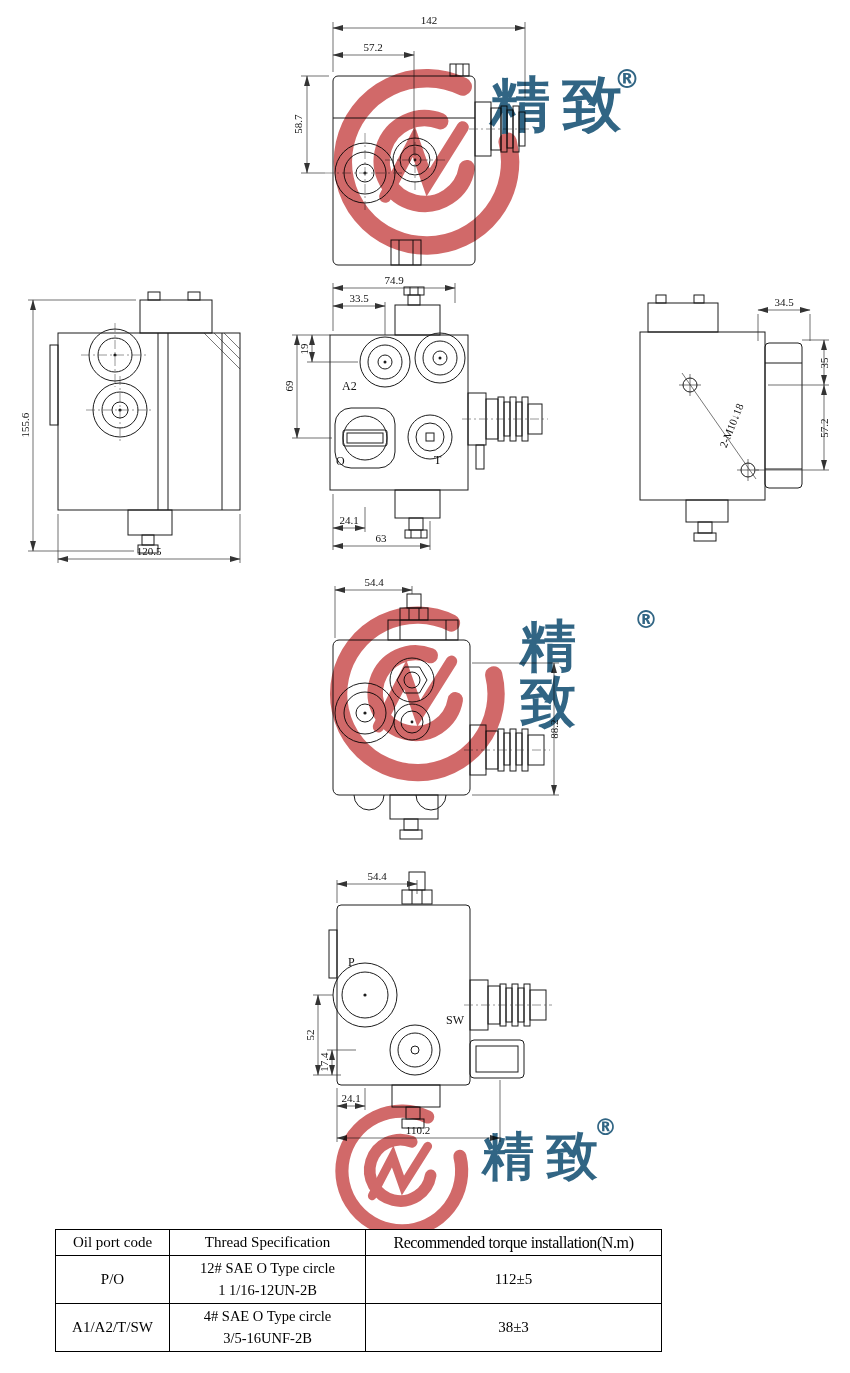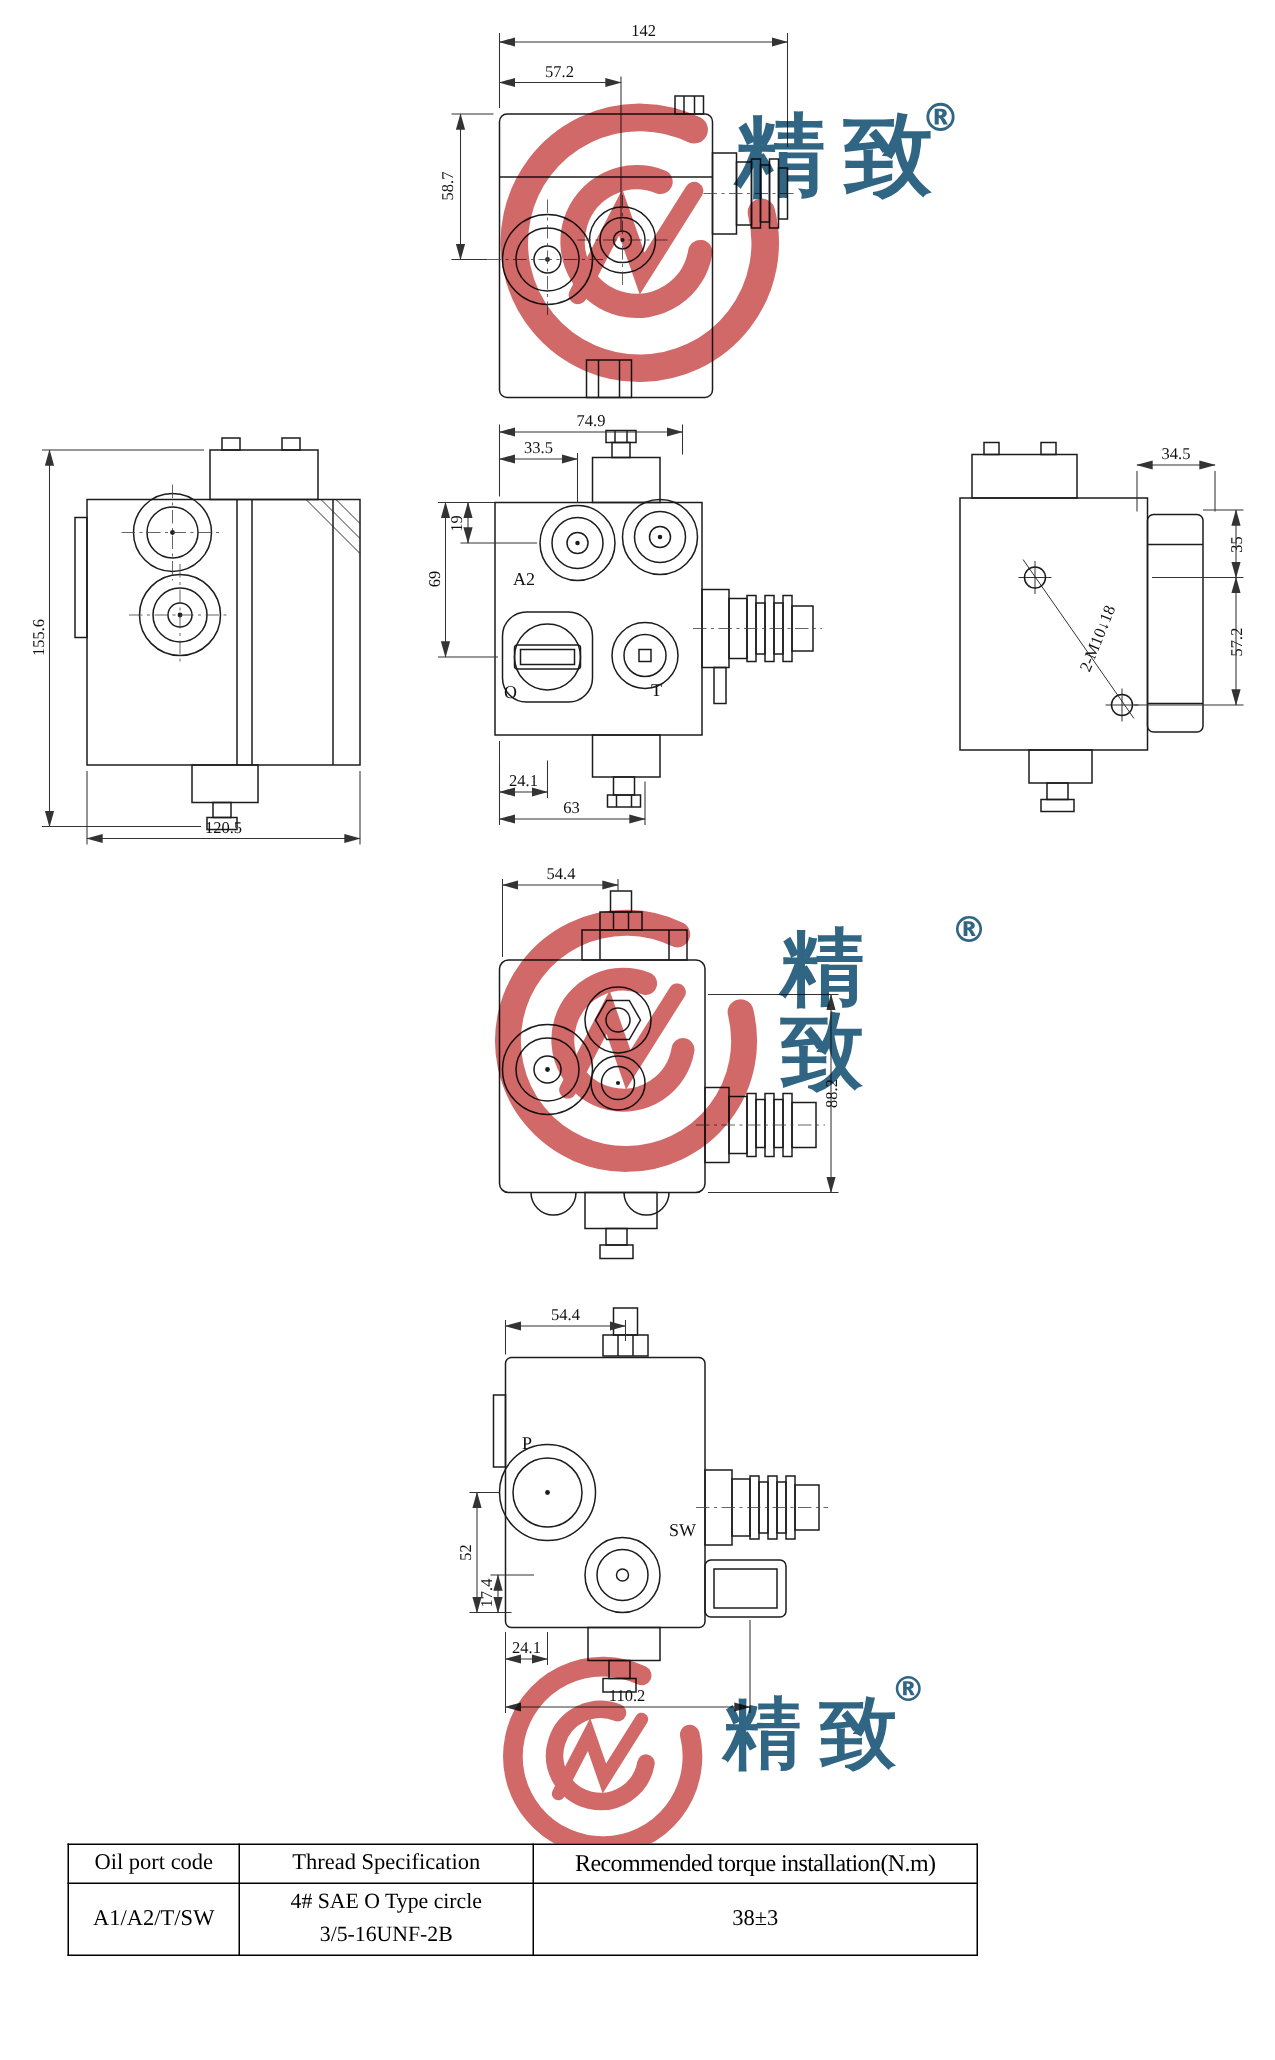--- a/index.html
+++ b/index.html
@@ -19,7 +19,7 @@
   .wm svg{position:absolute;stroke:#c94f4f;fill:none;stroke-linecap:round}
   .wm-chars{position:absolute;font-weight:bold;letter-spacing:12px;line-height:1;font-family:"DejaVu Sans",sans-serif}
   .wm-reg{position:absolute;font-weight:bold;font-family:"DejaVu Sans",sans-serif}
-  .spec-table{position:absolute;left:45px;top:1229px}
+  .spec-table{position:absolute;left:55px;top:1229px}
   table{border-collapse:collapse;background:#fff}
   td{border:1.2px solid #000;text-align:center;vertical-align:middle;font-size:15px;padding:0 4px;font-family:"Liberation Serif",serif}
   .hdr td{height:26px}

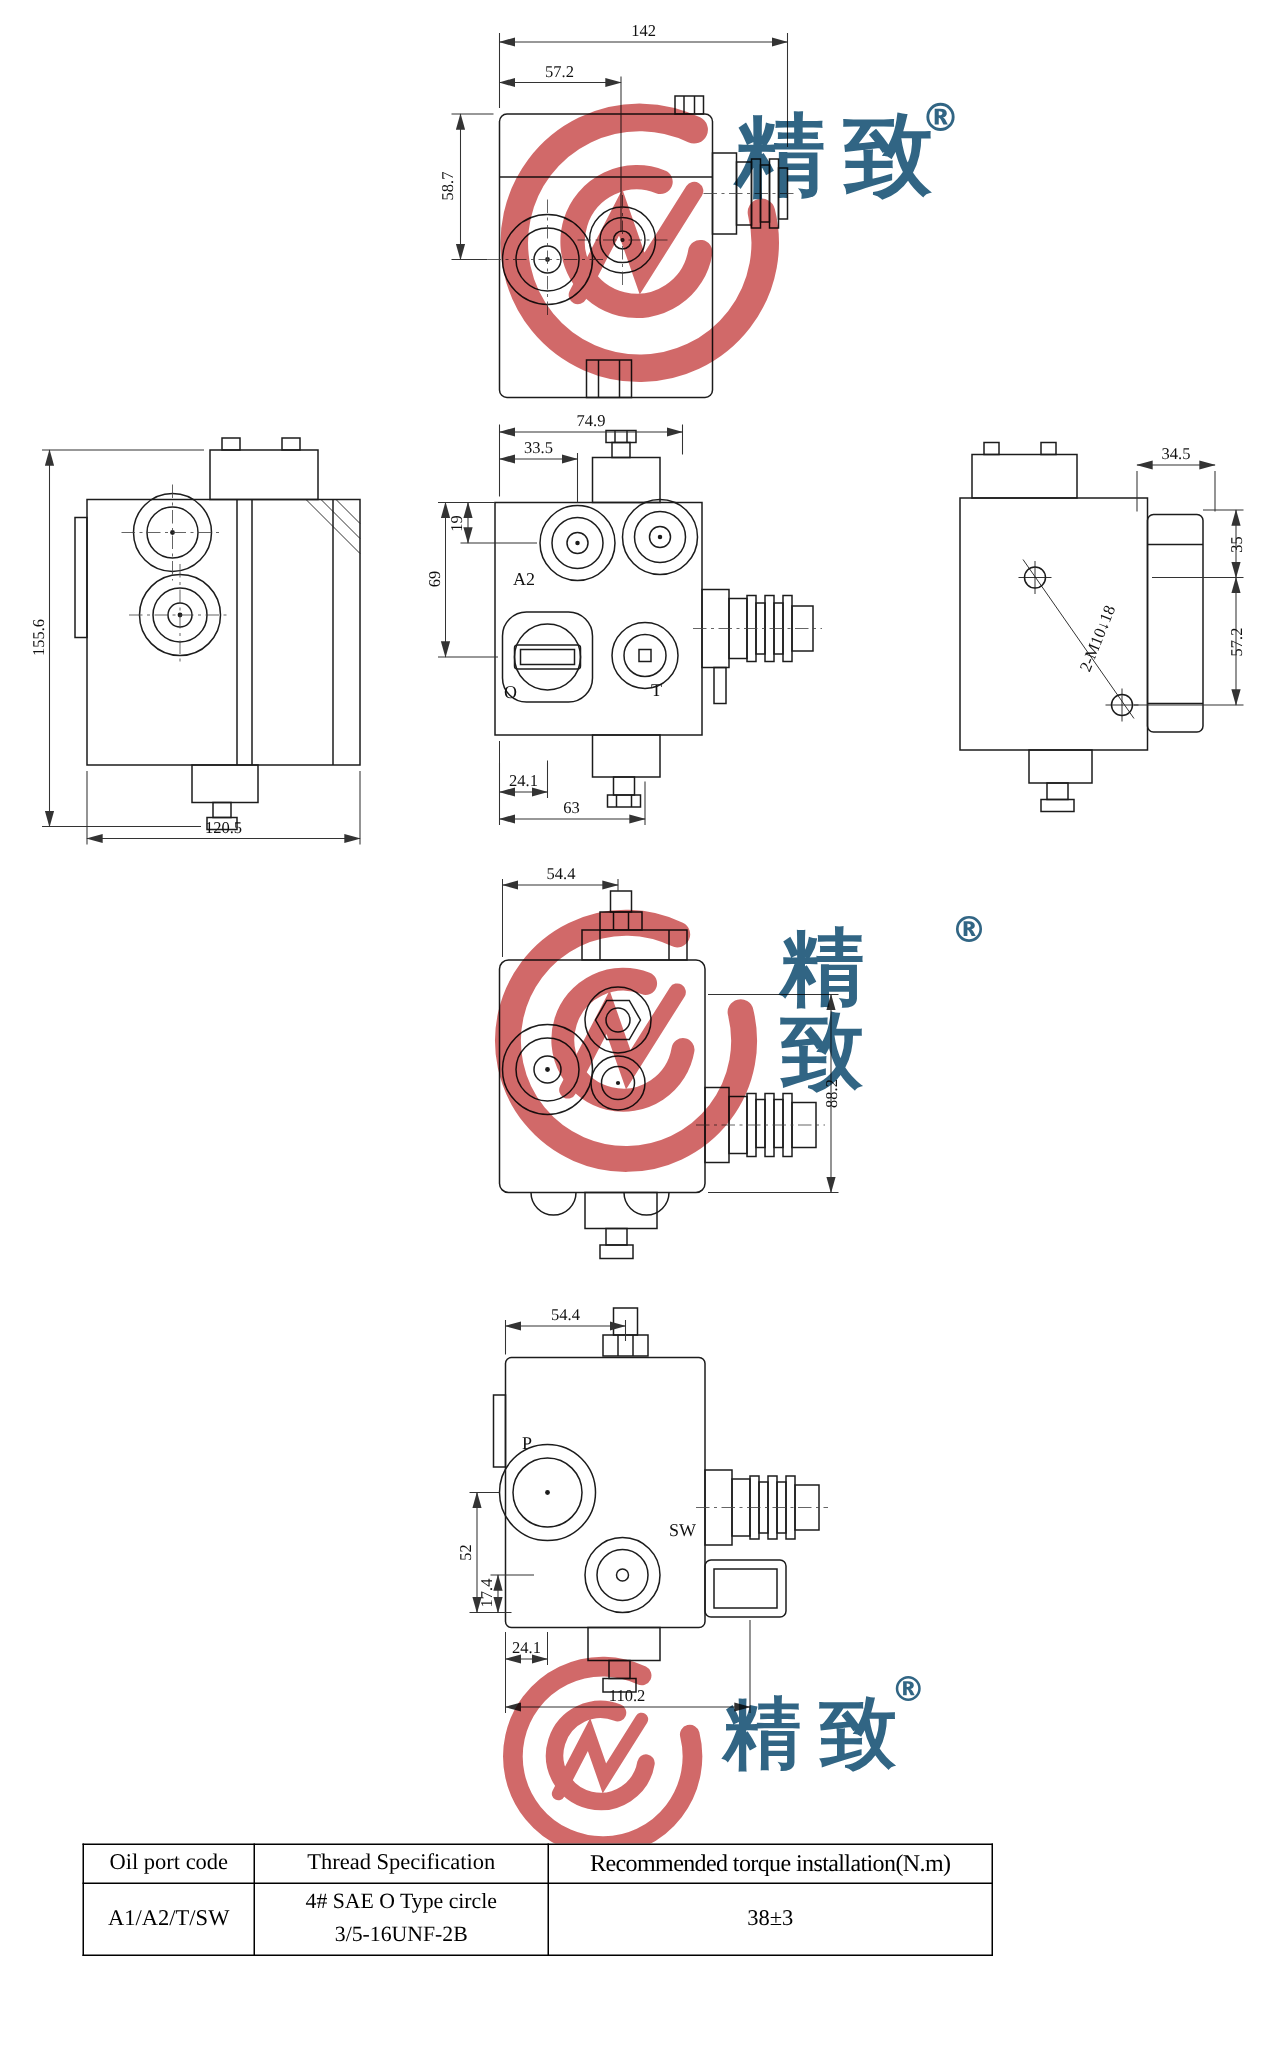--- a/index.html
+++ b/index.html
@@ -369,6 +369,14 @@
         <td class="cond">Recommended torque installation(N.m)</td>
       </tr>
       <tr class="body-row">
+        <td>P/O</td>
+        <td class="thread">
+          <div>12# SAE O Type circle</div>
+          <div>1 1/16-12UN-2B</div>
+        </td>
+        <td>112±5</td>
+      </tr>
+      <tr class="body-row">
         <td>A1/A2/T/SW</td>
         <td class="thread">
           <div>4# SAE O Type circle</div>

